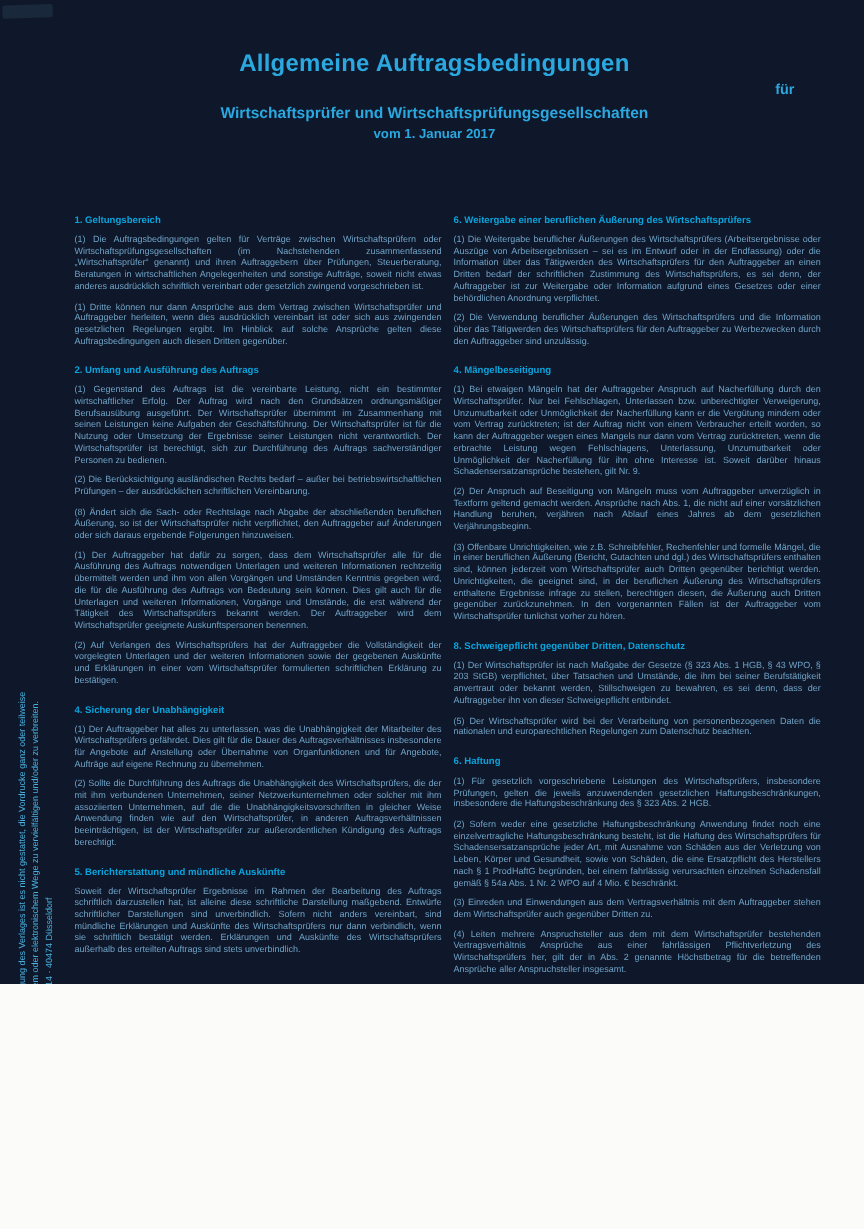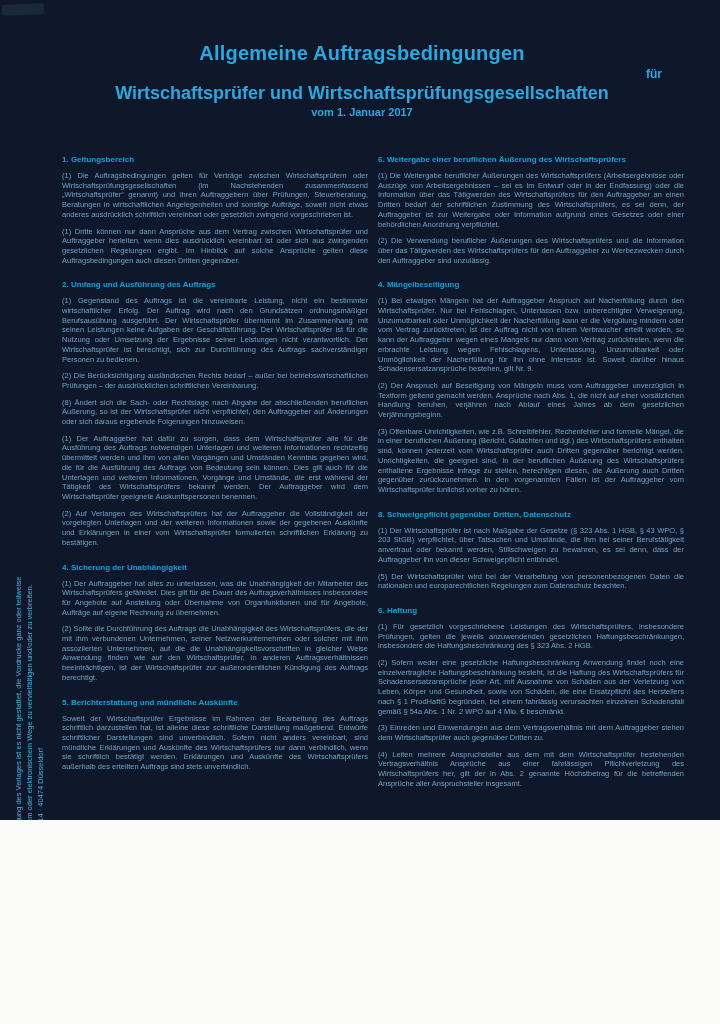--- a/index.html
+++ b/index.html
@@ -34,7 +34,7 @@
   }
   .header .title    { font-size: 20px; font-weight: bold; line-height: 26px; letter-spacing: 0.2px; }
   .header .sub-fuer { font-size: 12px; font-weight: bold; line-height: 17px; text-align: right; }
-  .header .sub-wp   { font-size: 18px; font-weight: bold; line-height: 21px; }
+  .header .sub-wp   { font-size: 13px; font-weight: bold; line-height: 21px; }
   .header .sub-date { font-size: 11px; font-weight: bold; line-height: 16px; }
   
   .columns {

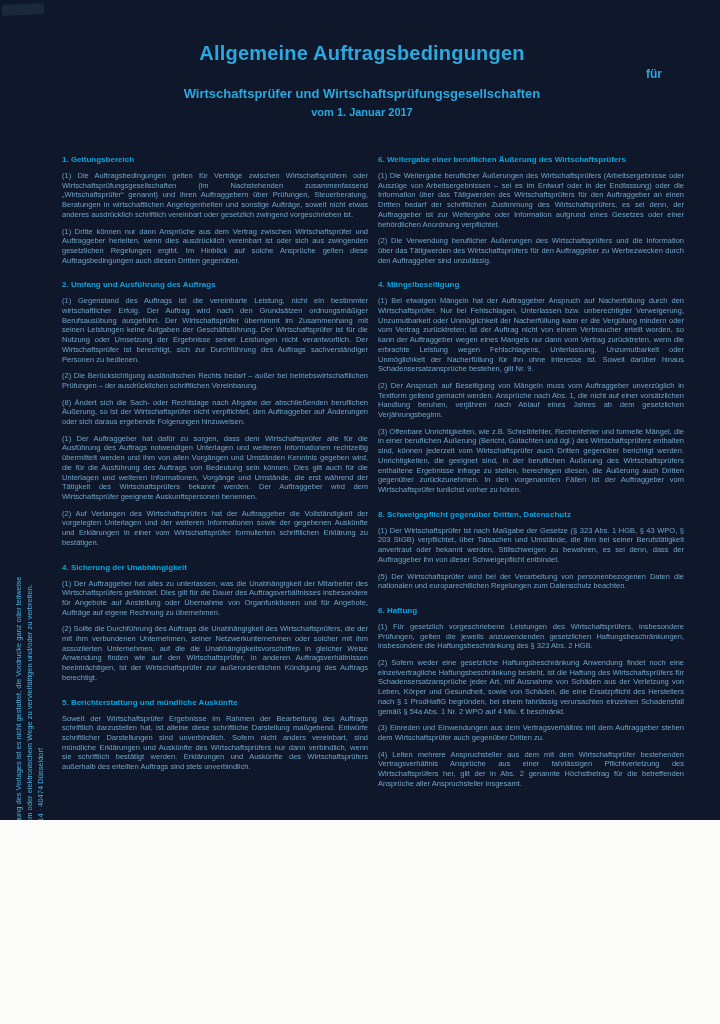--- a/index.html
+++ b/index.html
@@ -43,7 +43,7 @@
     display: flex;
     gap: 10px;
   }
-  .col { width: 306px; }
+  .col { width: 306px; margin-top: 24px; }
   .section h3 {
     font-size: 8px;
     font-weight: bold;

